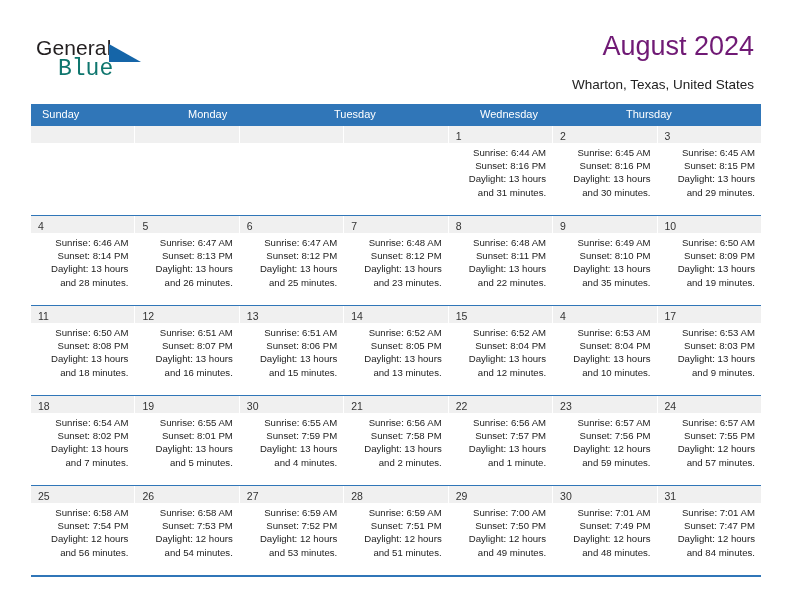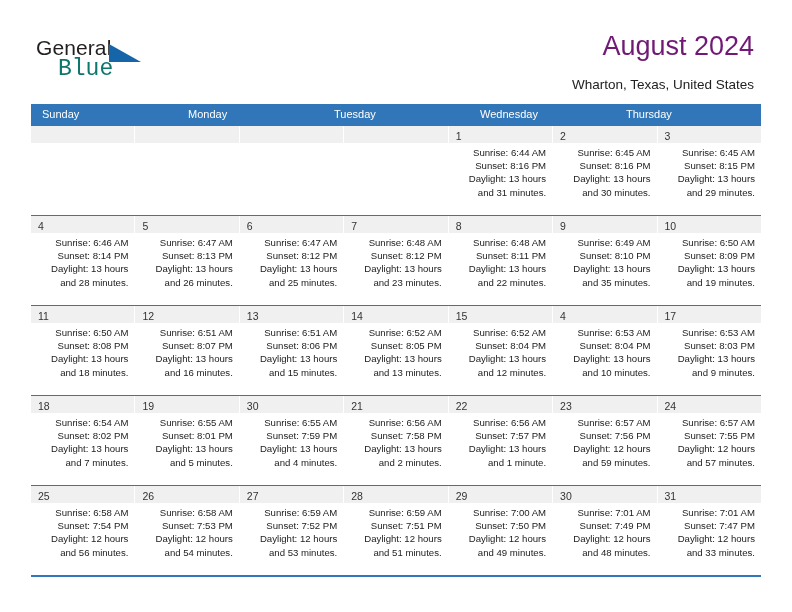--- a/index.html
+++ b/index.html
@@ -478,7 +478,7 @@
               <div class="day-line">Sunrise: 7:01 AM</div>
               <div class="day-line">Sunset: 7:47 PM</div>
               <div class="day-line">Daylight: 12 hours</div>
-              <div class="day-line">and 33 minutes.</div>
+              <div class="day-line">and 84 minutes.</div>
             </div>
           </div>
         </div>

